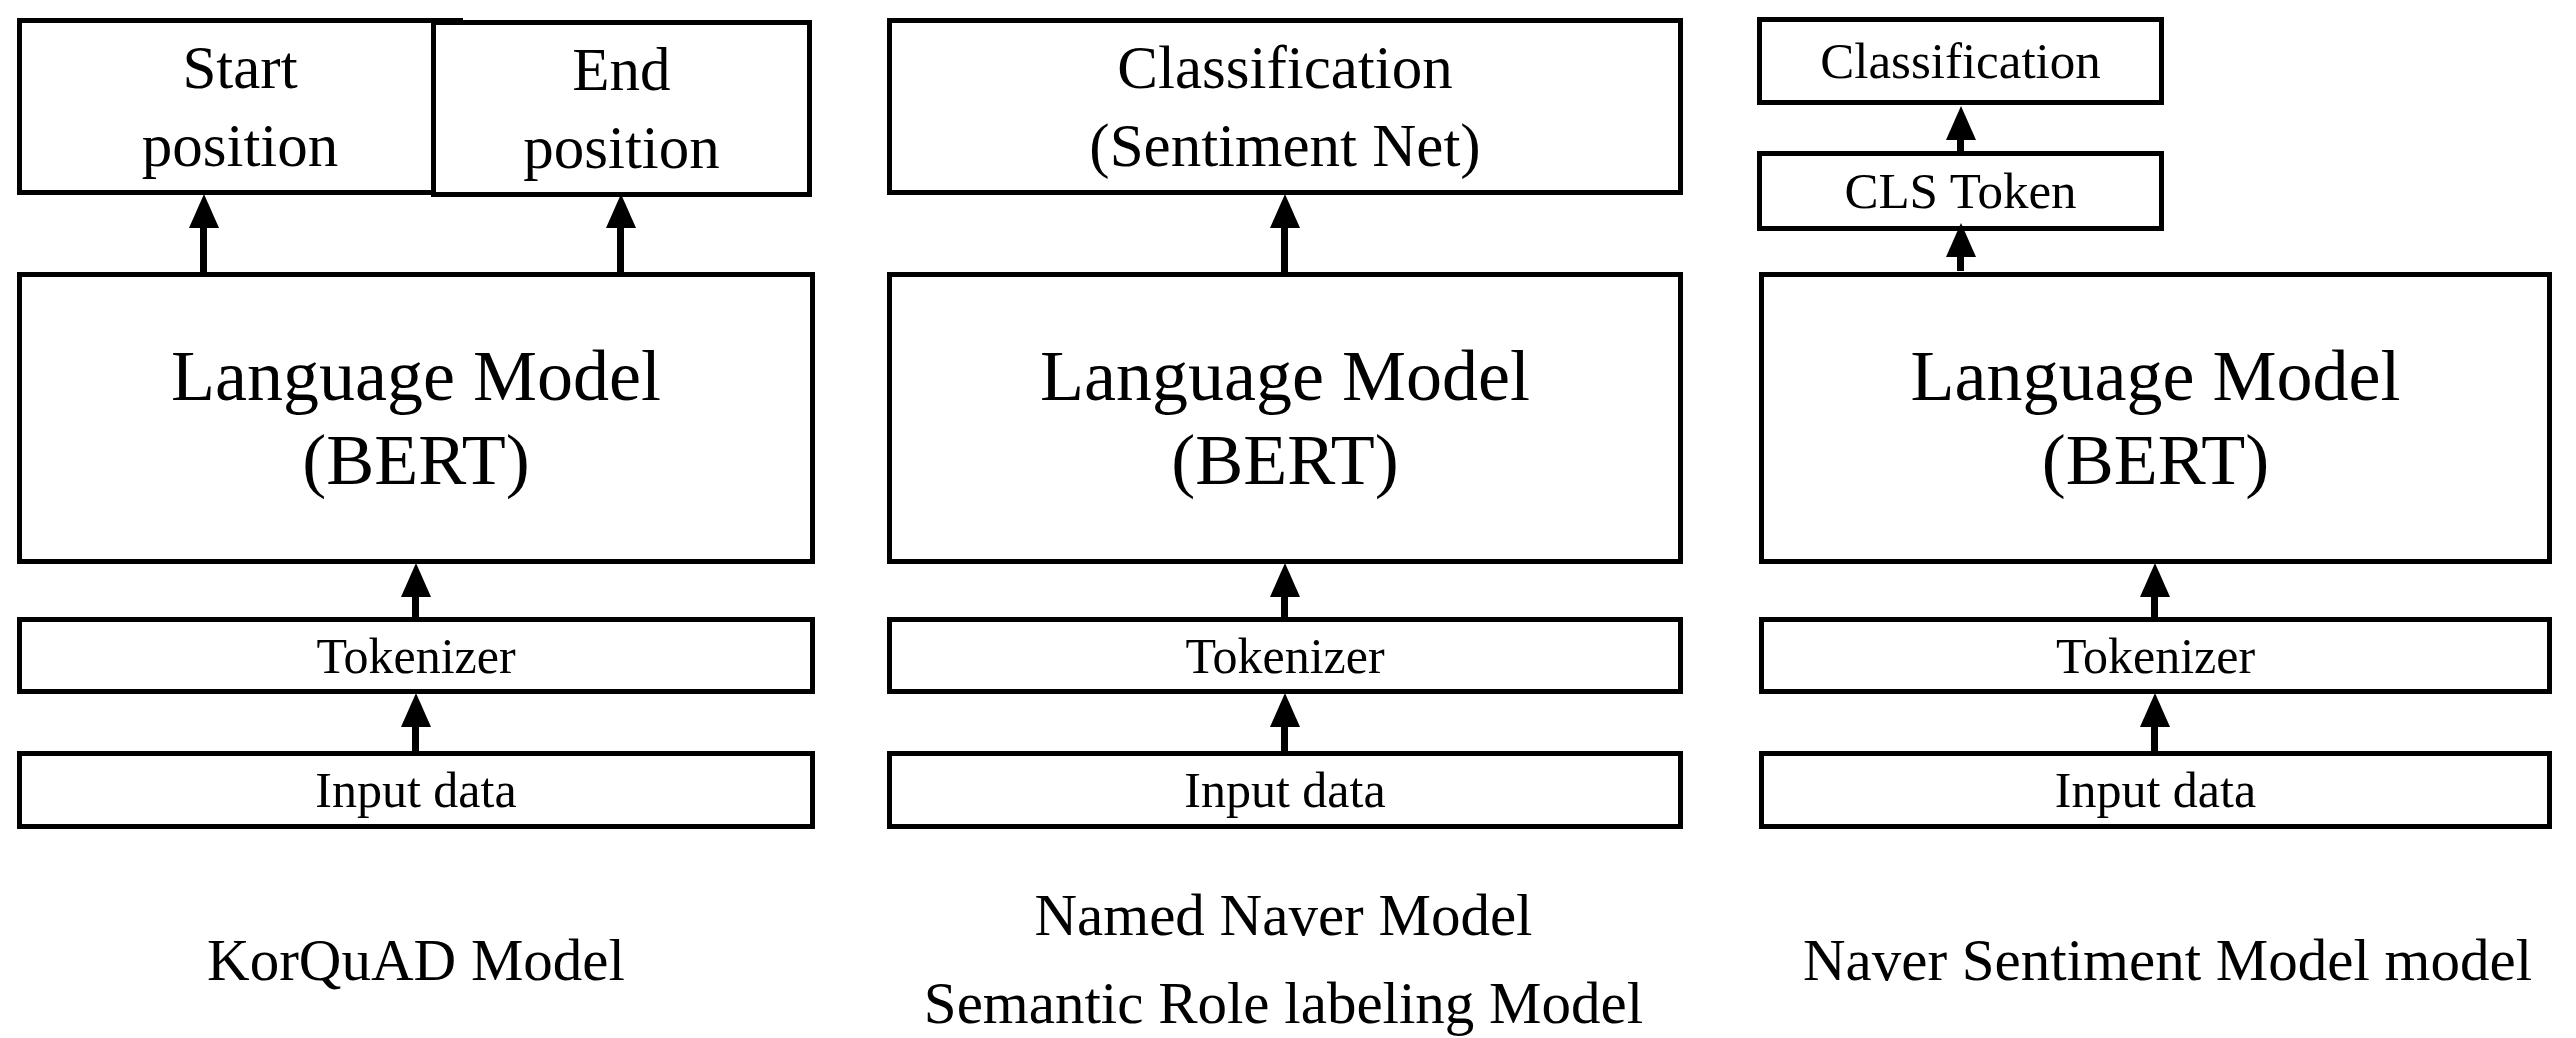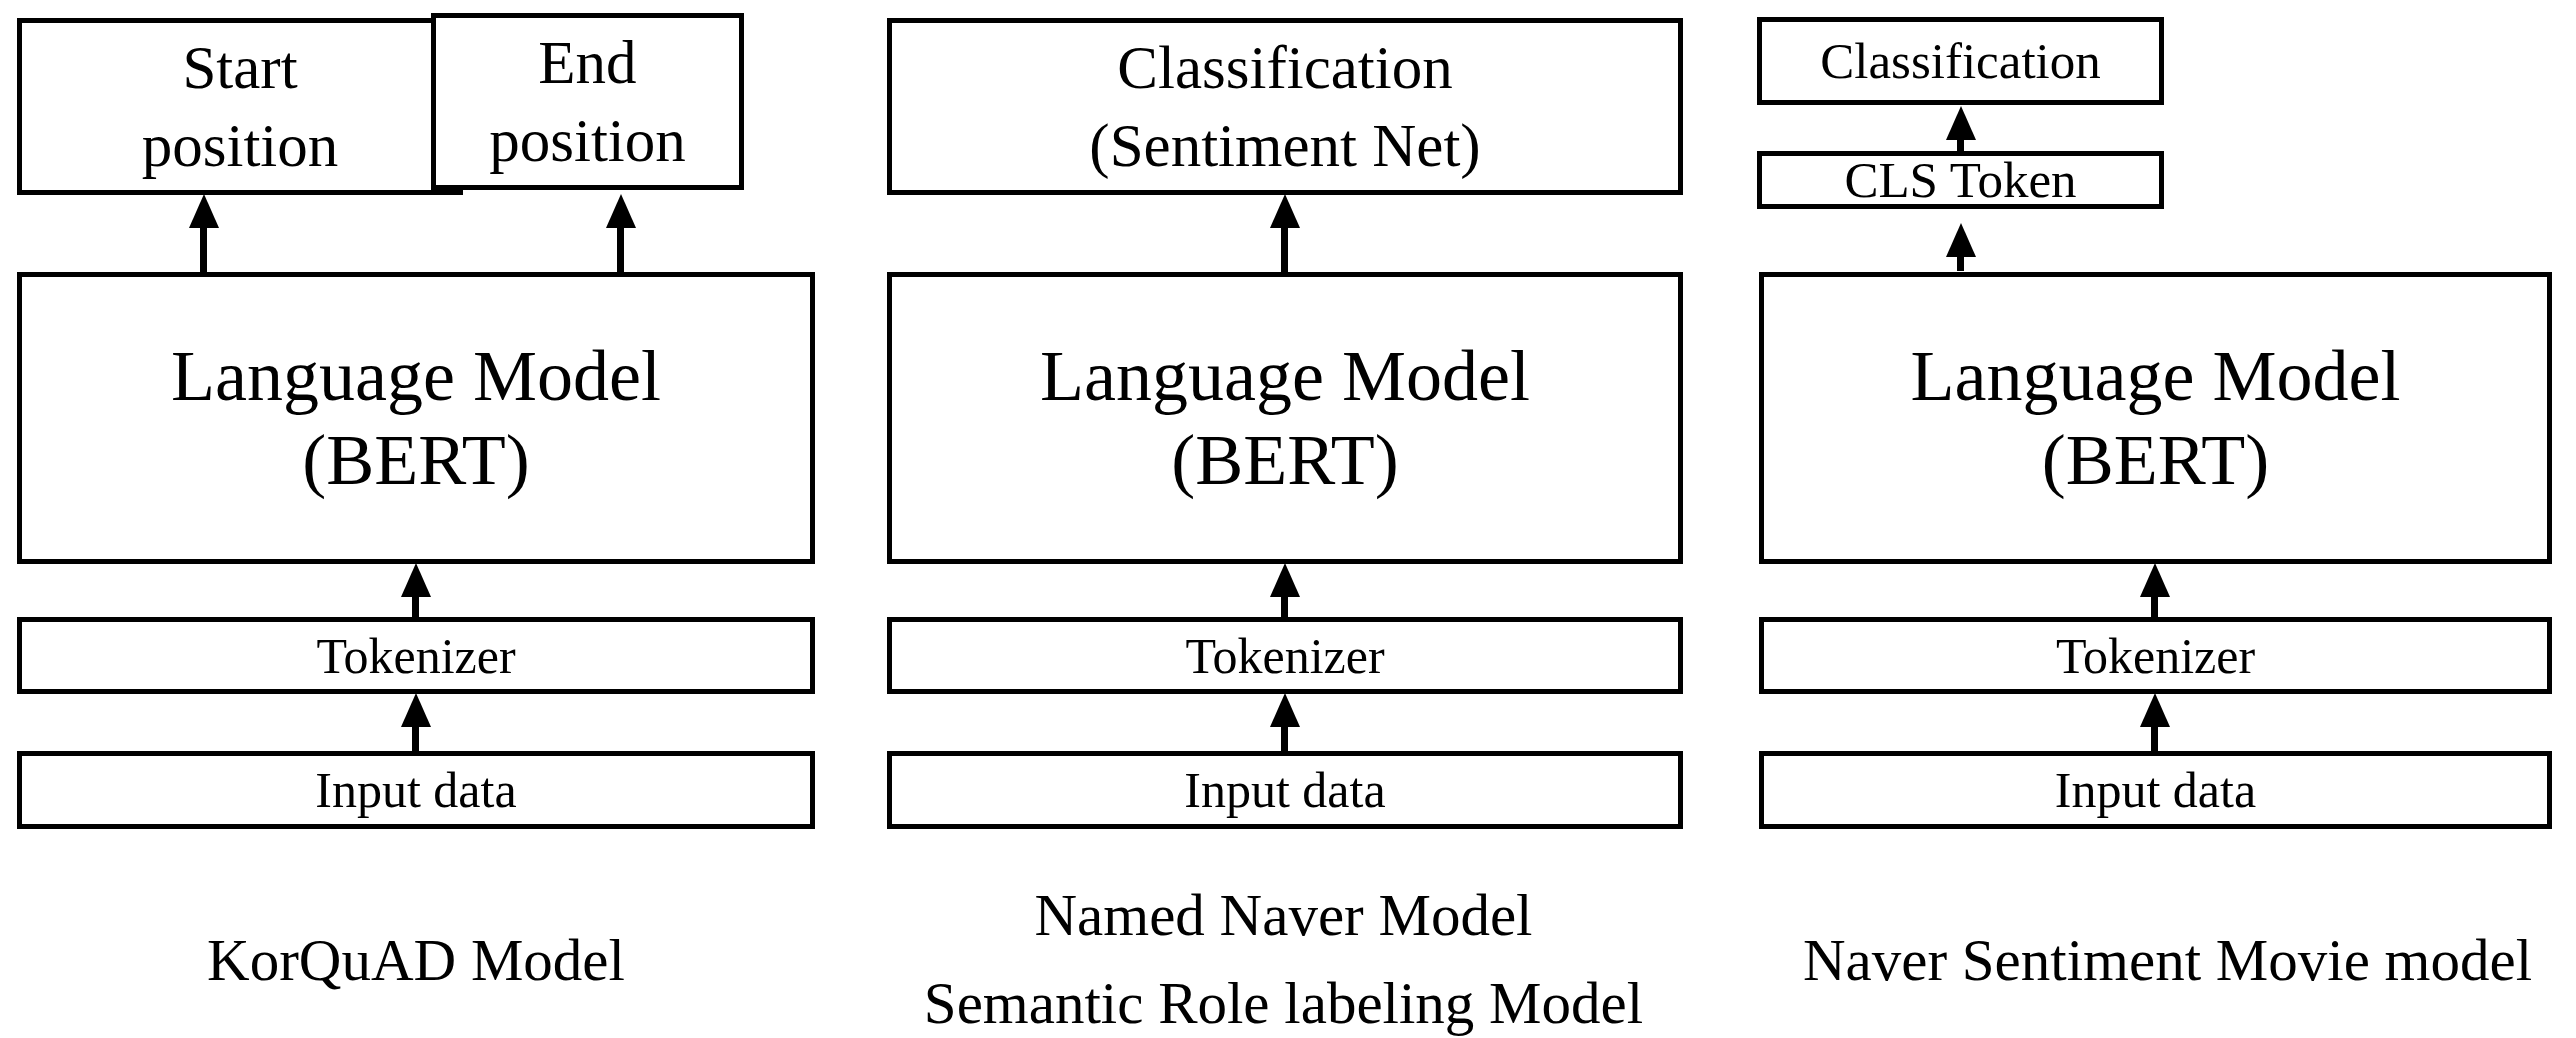--- a/index.html
+++ b/index.html
@@ -32,7 +32,7 @@
 
   
   #k-start{left:17px;top:18px;width:446px;height:177px;}
-  #k-end{left:431px;top:13px;width:313px;height:177px;justify-content:center;}
+  #k-end{left:431px;top:20px;width:381px;height:177px;justify-content:center;}
   #k-lm{left:17px;top:272px;width:798px;height:292px;}
   #k-tok{left:17px;top:617px;width:798px;height:77px;}
   #k-inp{left:17px;top:751px;width:798px;height:78px;}

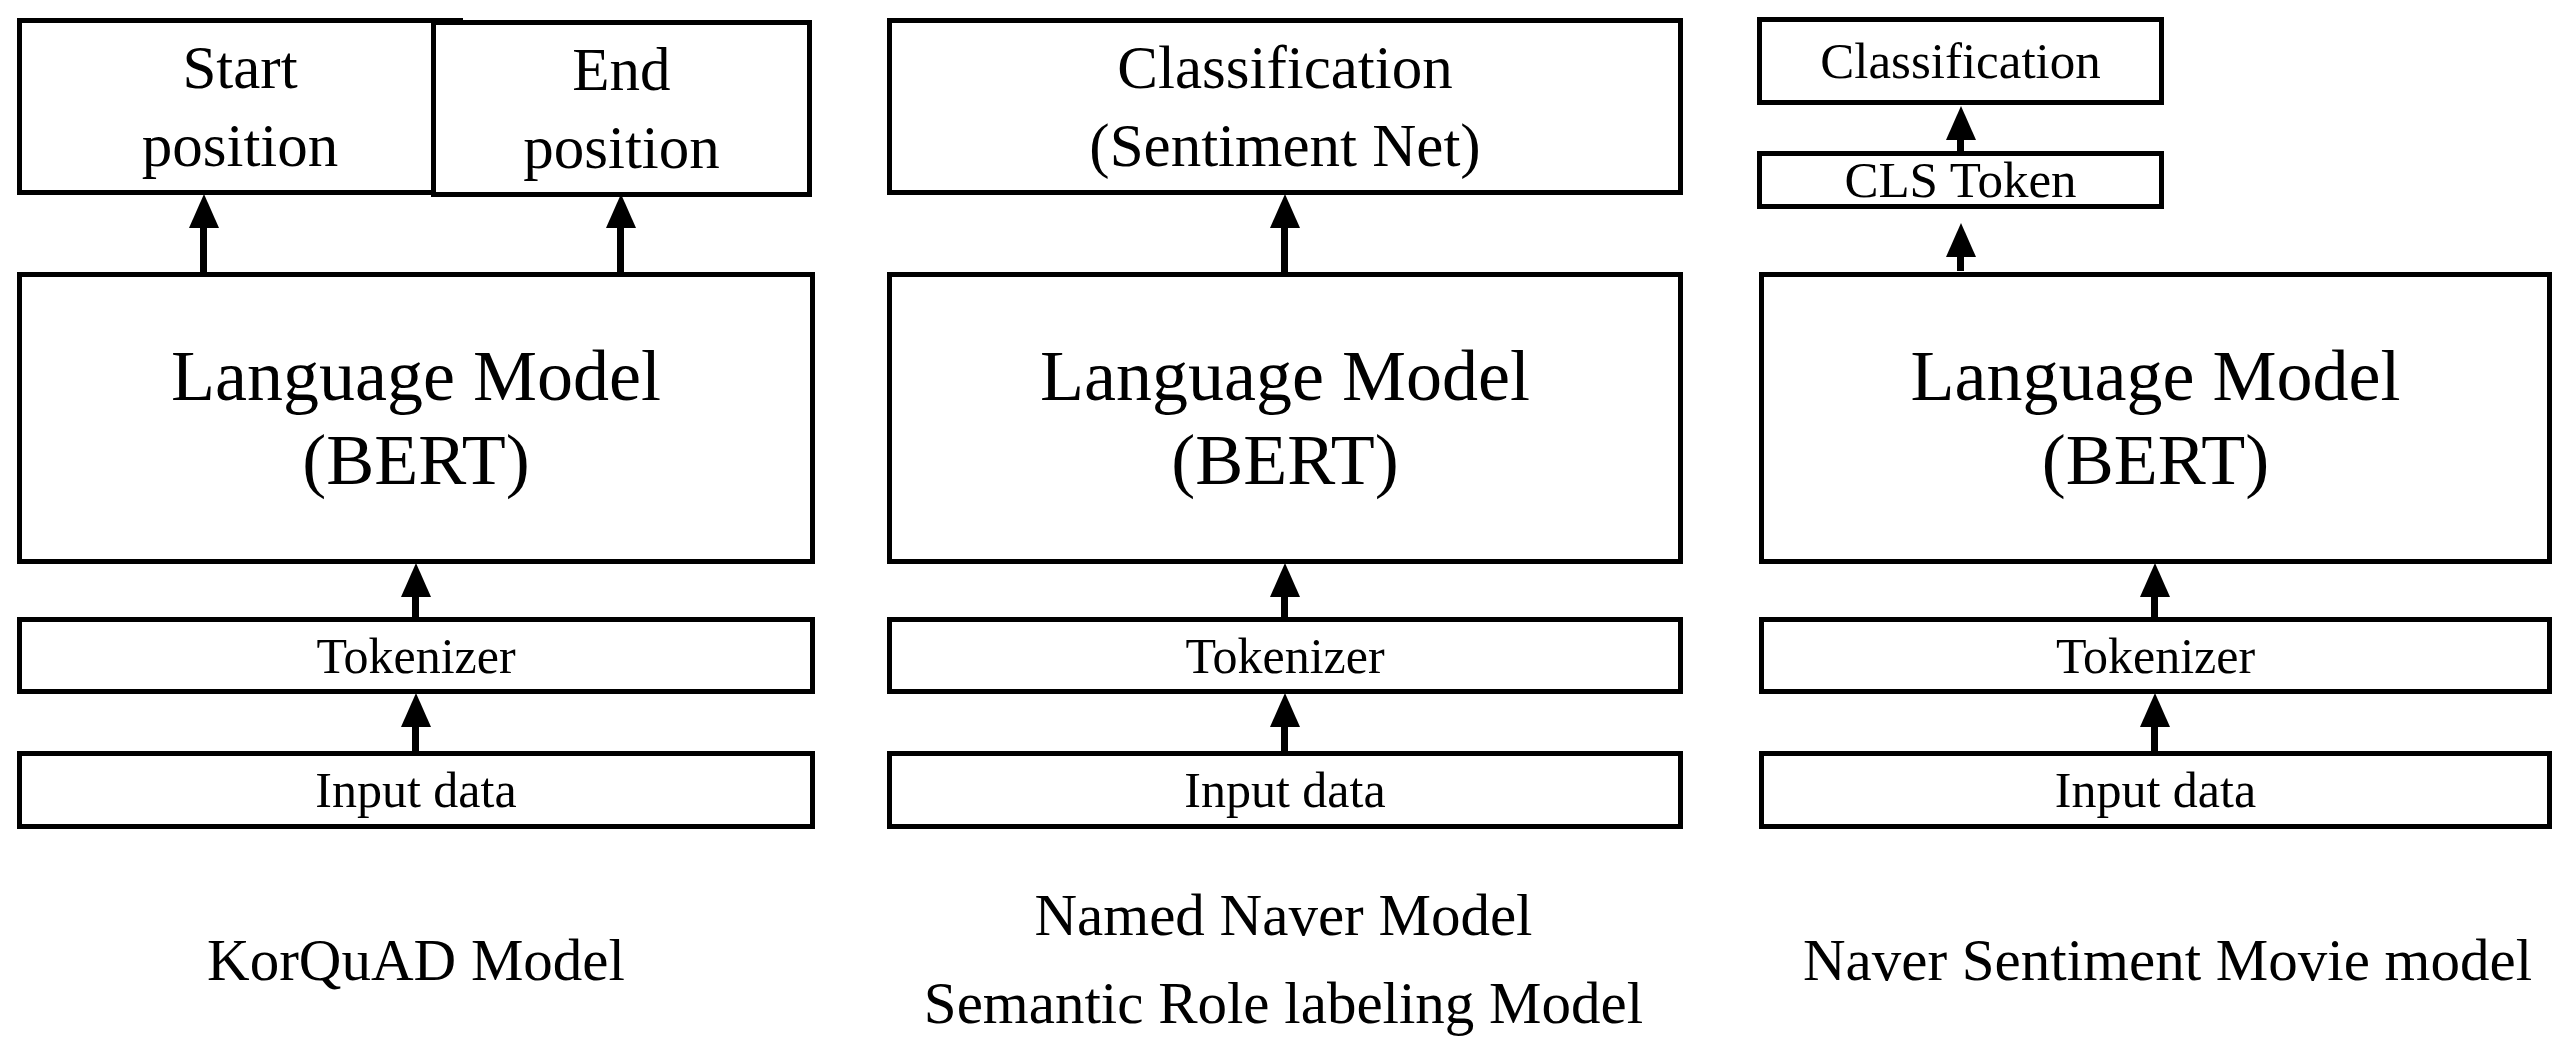--- a/index.html
+++ b/index.html
@@ -54,7 +54,7 @@
 
   
   #s-class{left:1757px;top:17px;width:407px;height:88px;}
-  #s-cls{left:1757px;top:151px;width:407px;height:58px;}
+  #s-cls{left:1757px;top:151px;width:407px;height:80px;}
   #s-lm{left:1759px;top:272px;width:793px;height:292px;}
   #s-tok{left:1759px;top:617px;width:793px;height:77px;}
   #s-inp{left:1759px;top:751px;width:793px;height:78px;}

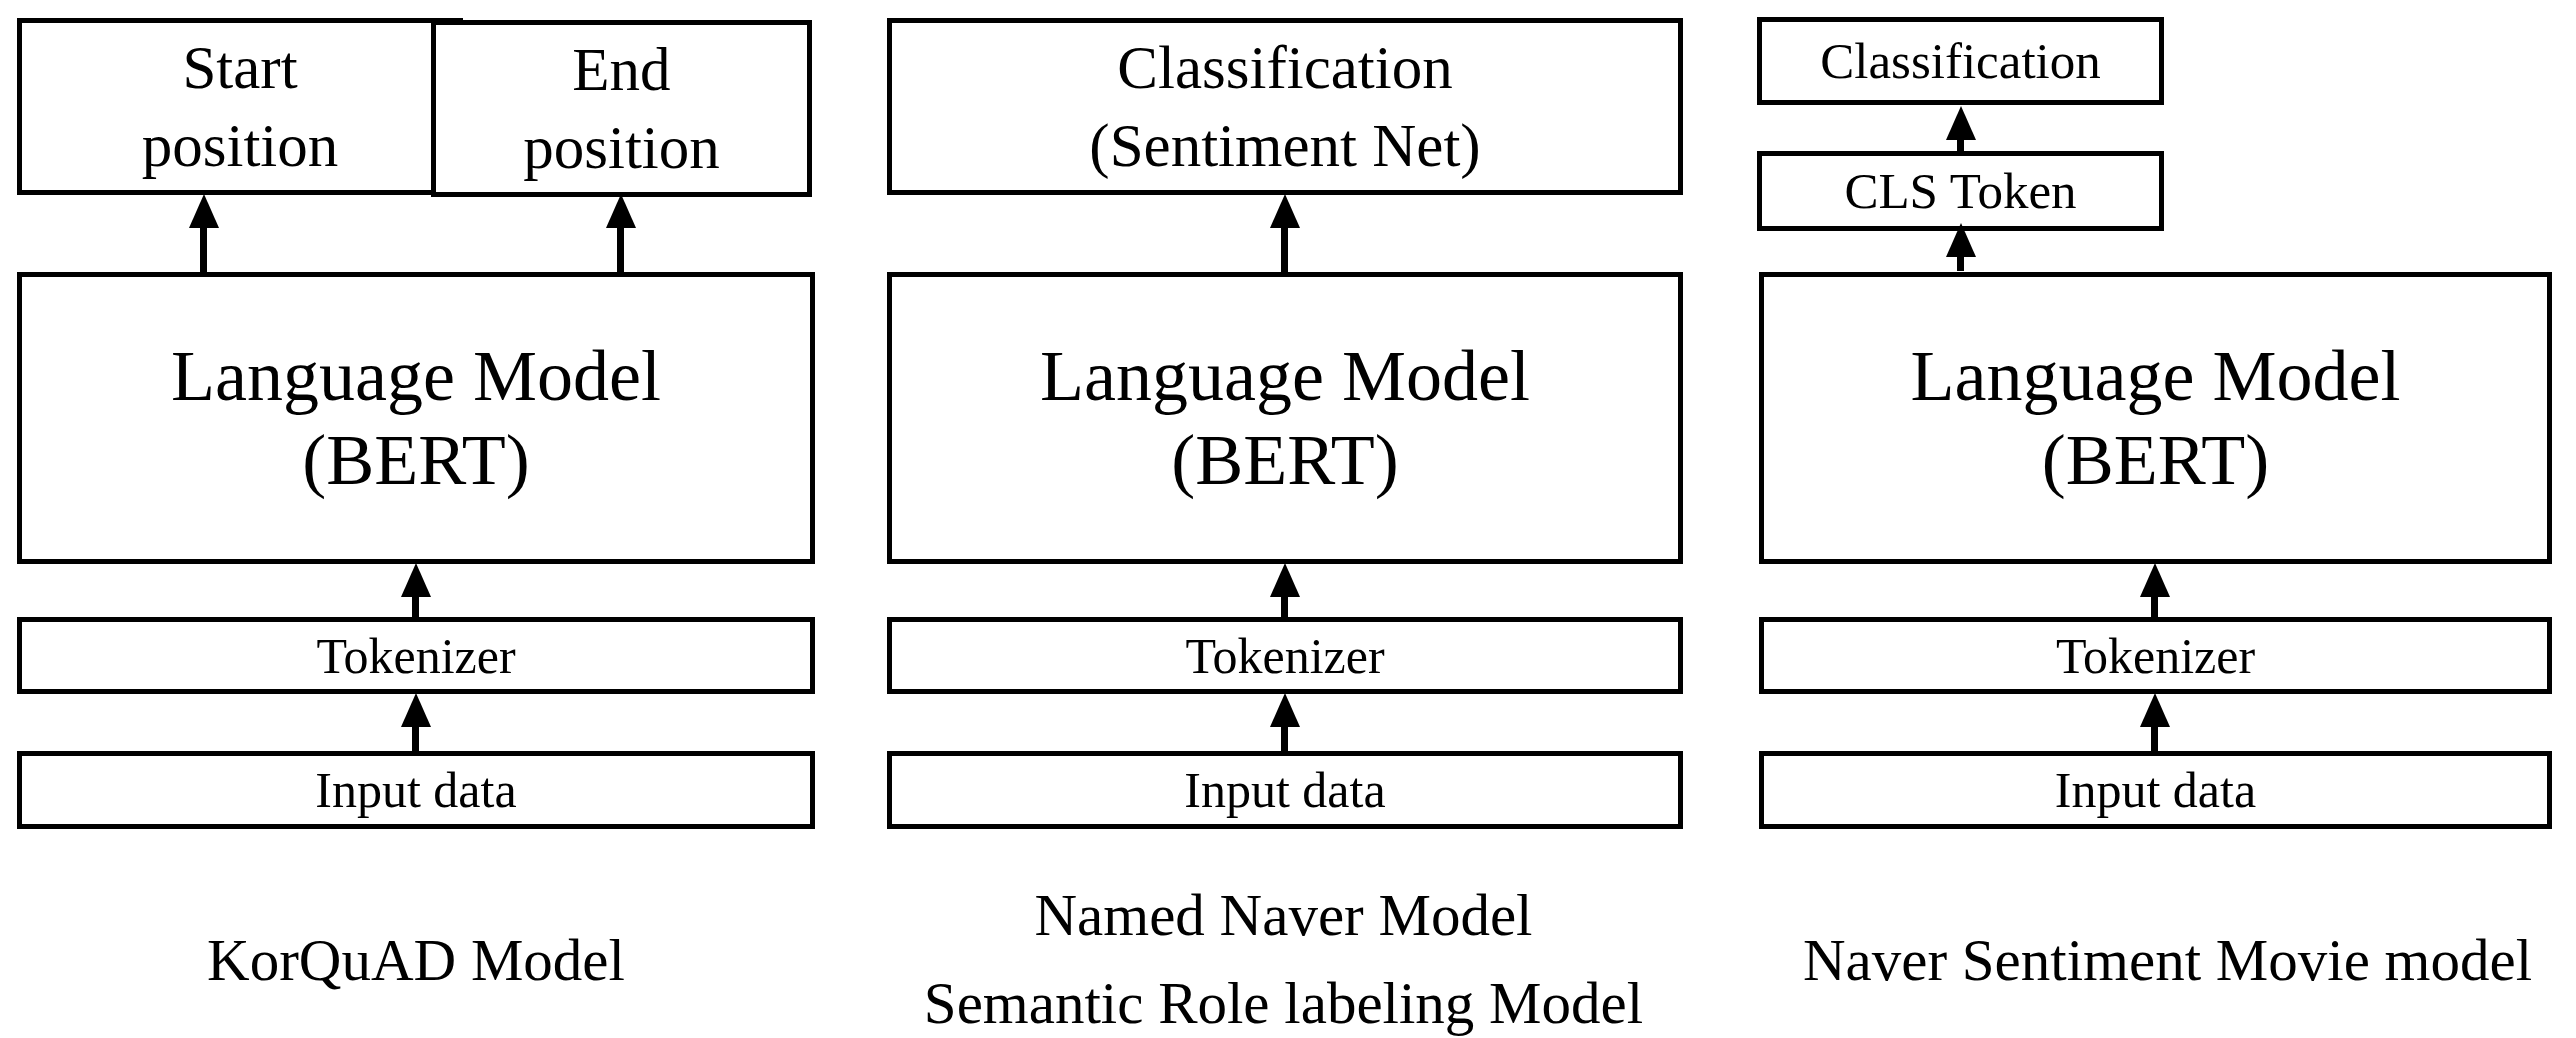--- a/index.html
+++ b/index.html
@@ -168,7 +168,7 @@
   <div class="box" id="s-inp">
     <div class="lbl-sm">Input data</div>
   </div>
-  <div class="caption" id="s-cap">Naver Sentiment Movie model</div>
+  <div class="caption" id="s-cap">Naver Sentiment Model model</div>
 
 </div>
 

